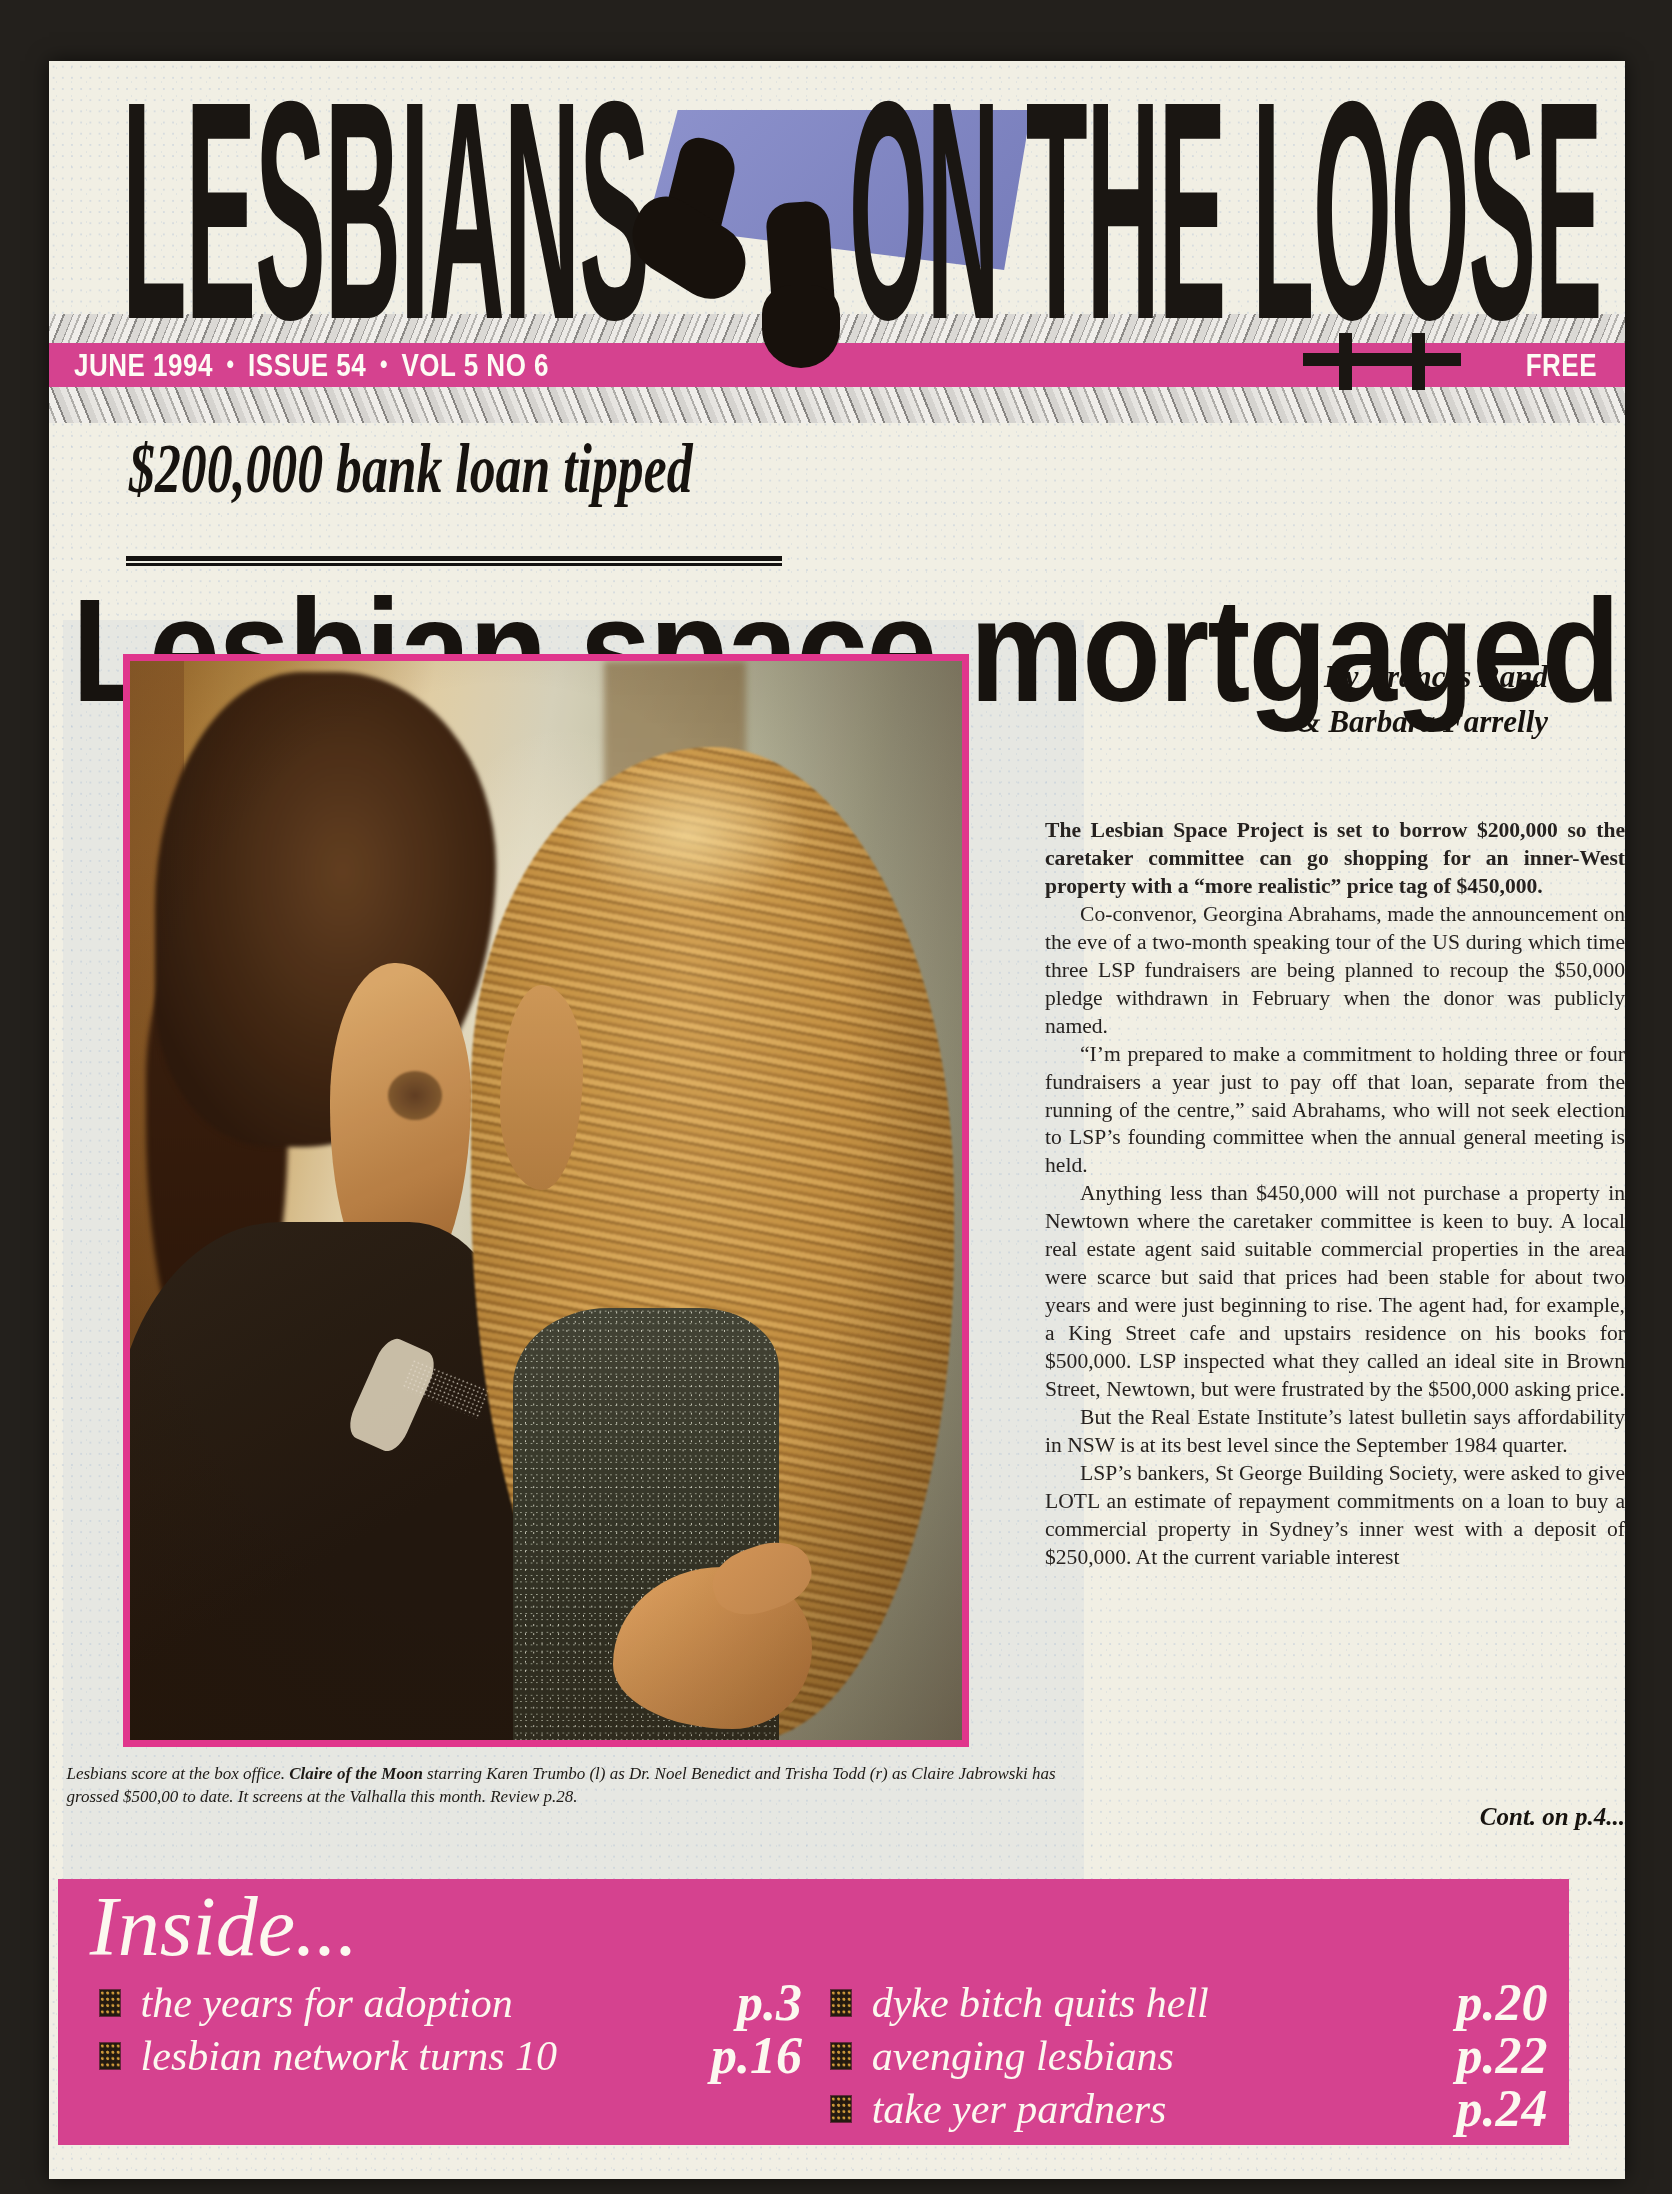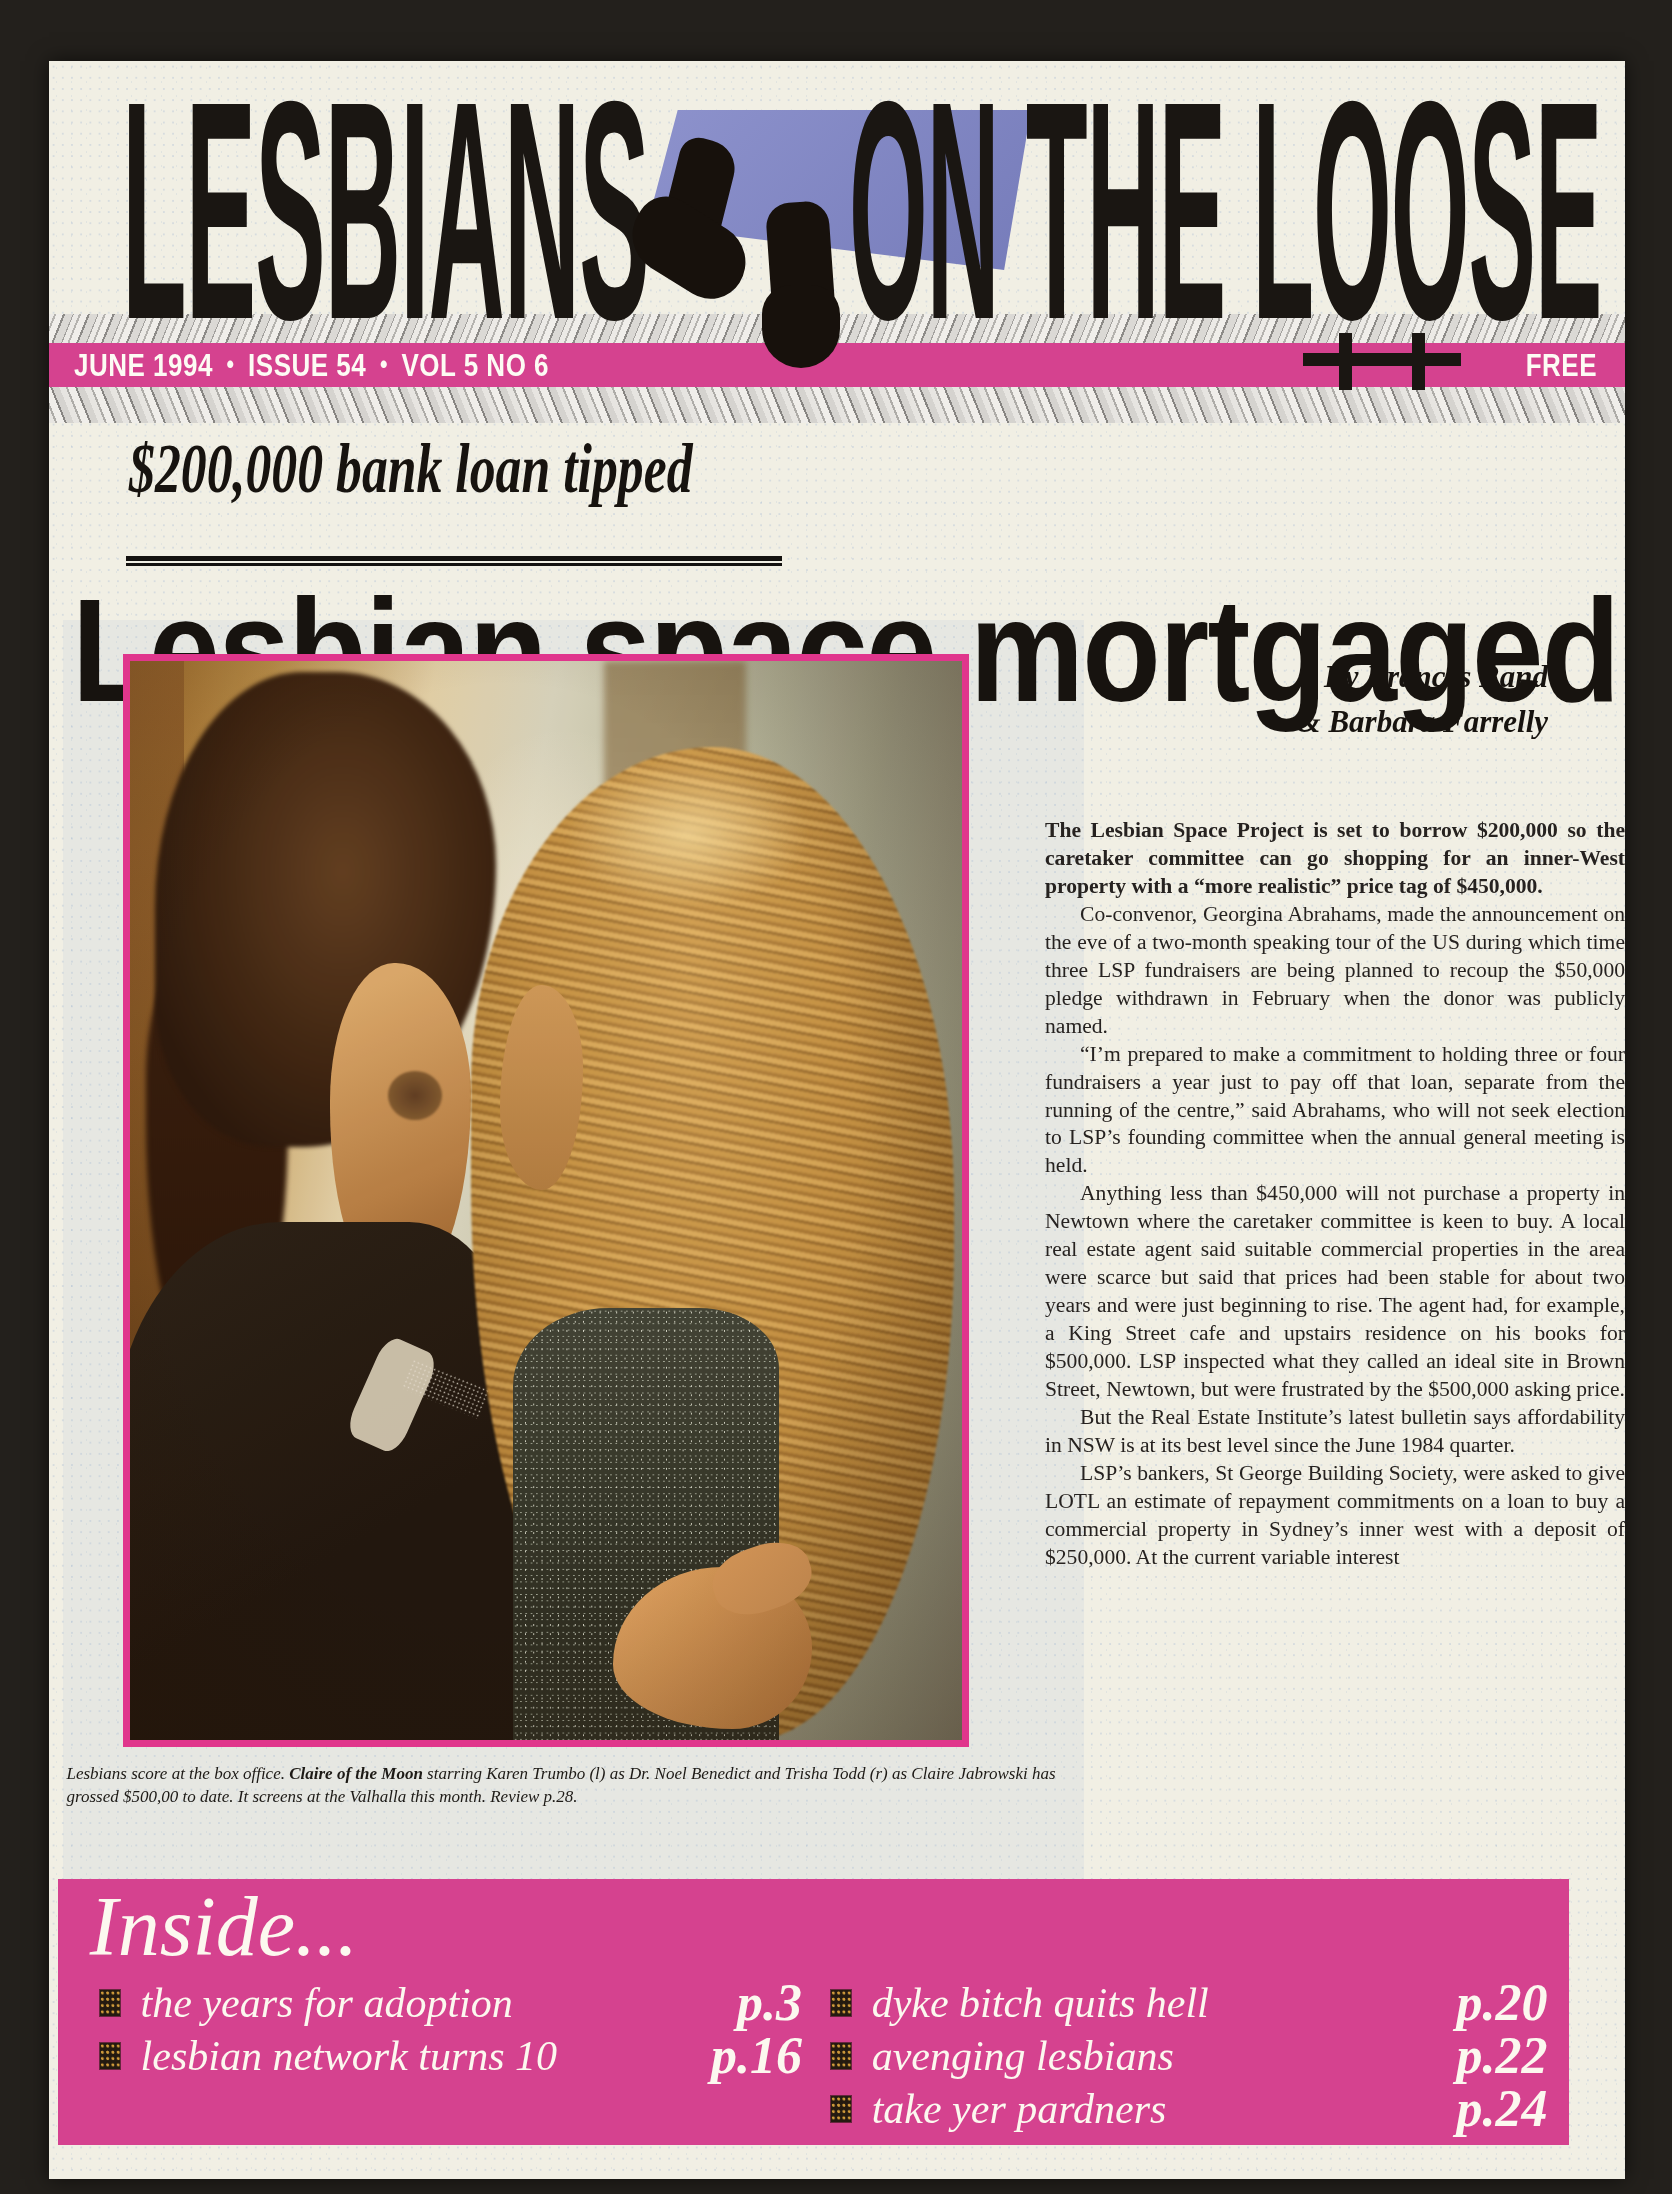--- a/index.html
+++ b/index.html
@@ -212,7 +212,7 @@
       <p>Co-convenor, Georgina Abrahams, made the announcement on the eve of a two-month speaking tour of the US during which time three LSP fundraisers are being planned to recoup the $50,000 pledge withdrawn in February when the donor was publicly named.</p>
       <p>“I’m prepared to make a commitment to holding three or four fundraisers a year just to pay off that loan, separate from the running of the centre,” said Abrahams, who will not seek election to LSP’s founding committee when the annual general meeting is held.</p>
       <p>Anything less than $450,000 will not purchase a property in Newtown where the caretaker committee is keen to buy. A local real estate agent said suitable commercial properties in the area were scarce but said that prices had been stable for about two years and were just beginning to rise. The agent had, for example, a King Street cafe and upstairs residence on his books for $500,000. LSP inspected what they called an ideal site in Brown Street, Newtown, but were frustrated by the $500,000 asking price.</p>
-      <p>But the Real Estate Institute’s latest bulletin says affordability in NSW is at its best level since the June 1984 quarter.</p>
+      <p>But the Real Estate Institute’s latest bulletin says affordability in NSW is at its best level since the September 1984 quarter.</p>
       <p>LSP’s bankers, St George Building Society, were asked to give LOTL an estimate of repayment commitments on a loan to buy a commercial property in Sydney’s inner west with a deposit of $250,000. At the current variable interest</p>
     </div>
 

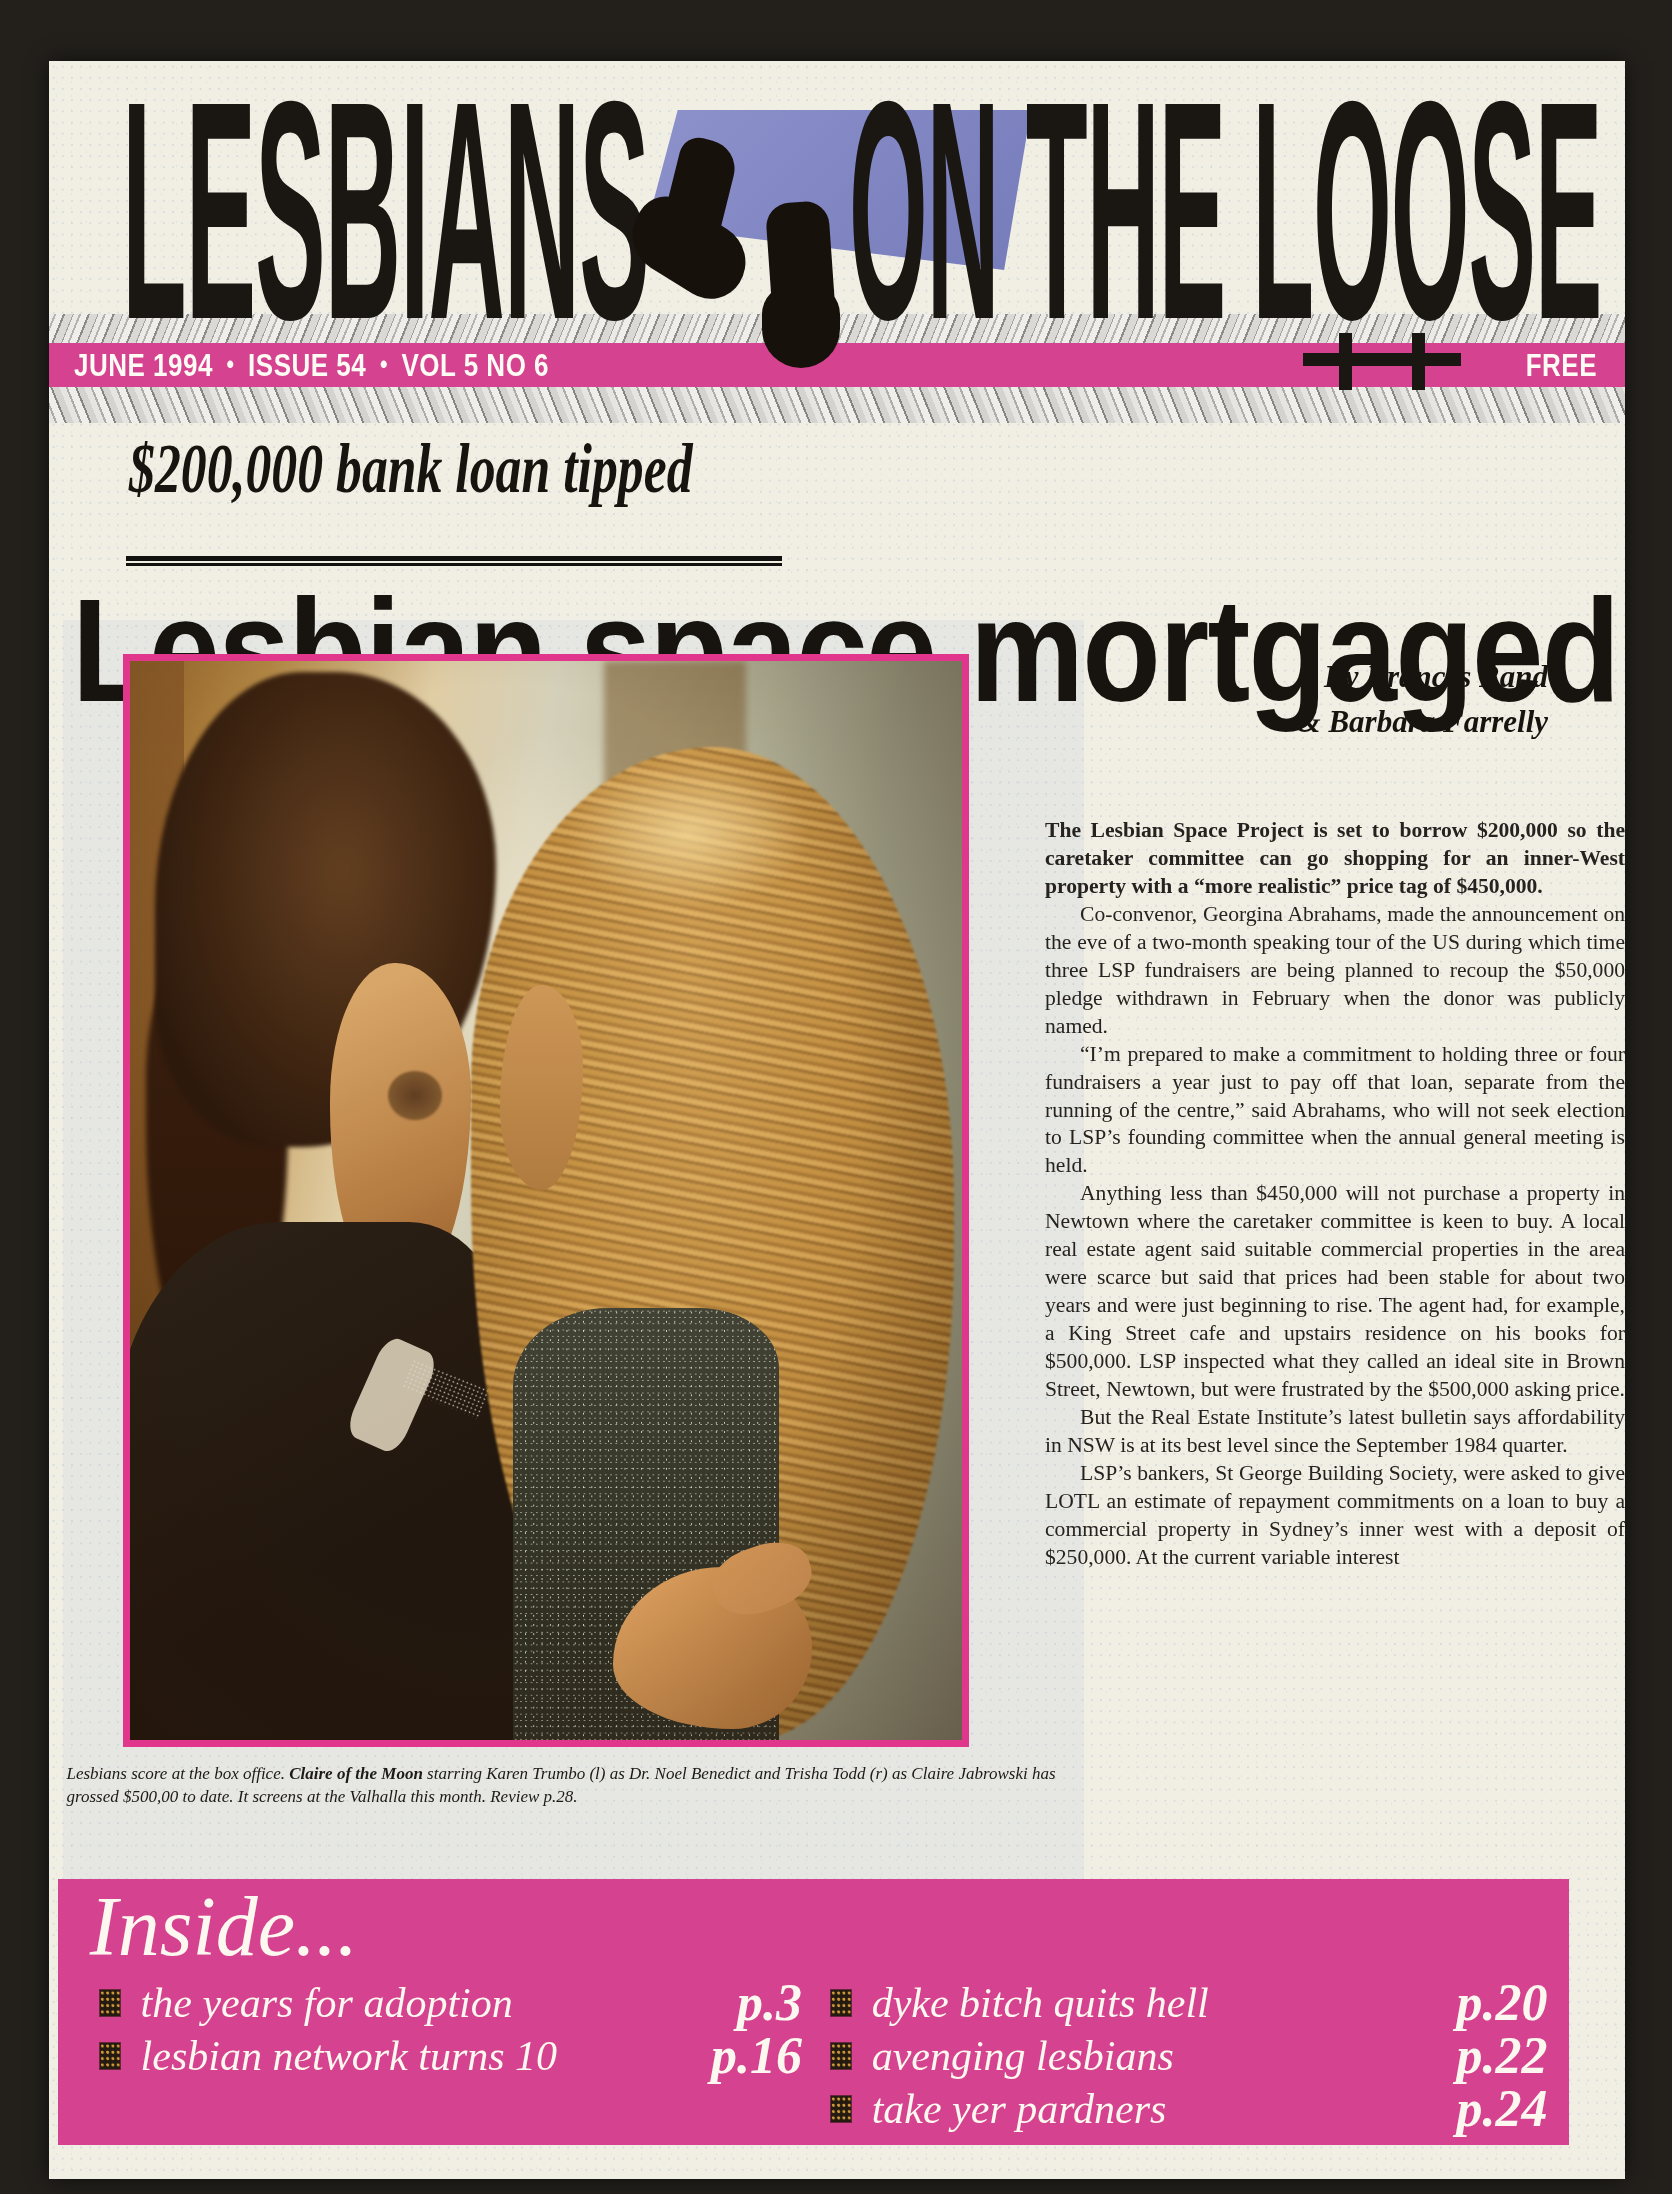--- a/index.html
+++ b/index.html
@@ -215,6 +215,7 @@
       <p>But the Real Estate Institute’s latest bulletin says affordability in NSW is at its best level since the September 1984 quarter.</p>
       <p>LSP’s bankers, St George Building Society, were asked to give LOTL an estimate of repayment commitments on a loan to buy a commercial property in Sydney’s inner west with a deposit of $250,000. At the current variable interest</p>
     </div>
+    <div class="cont">Cont. on p.4...</div>
 
     <div class="inside">
       <div class="inside-head">Inside...</div>

